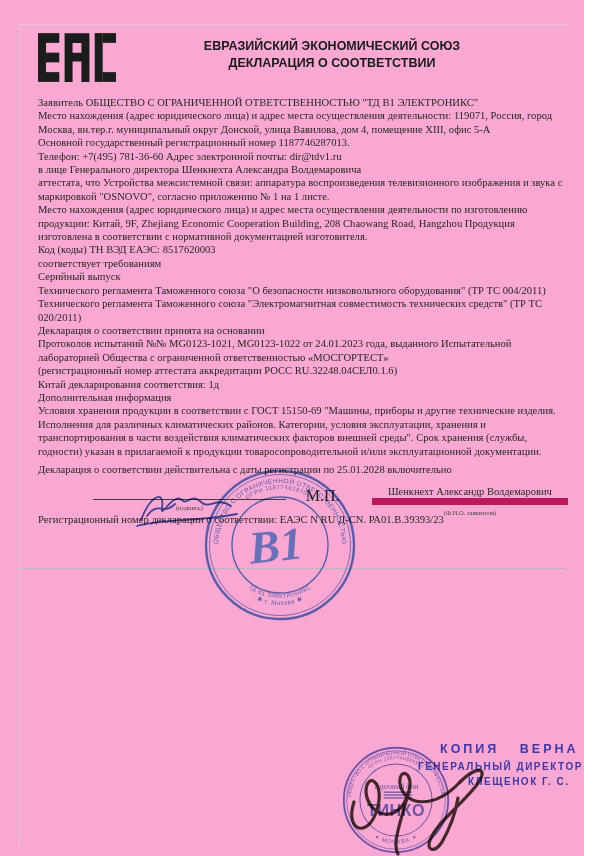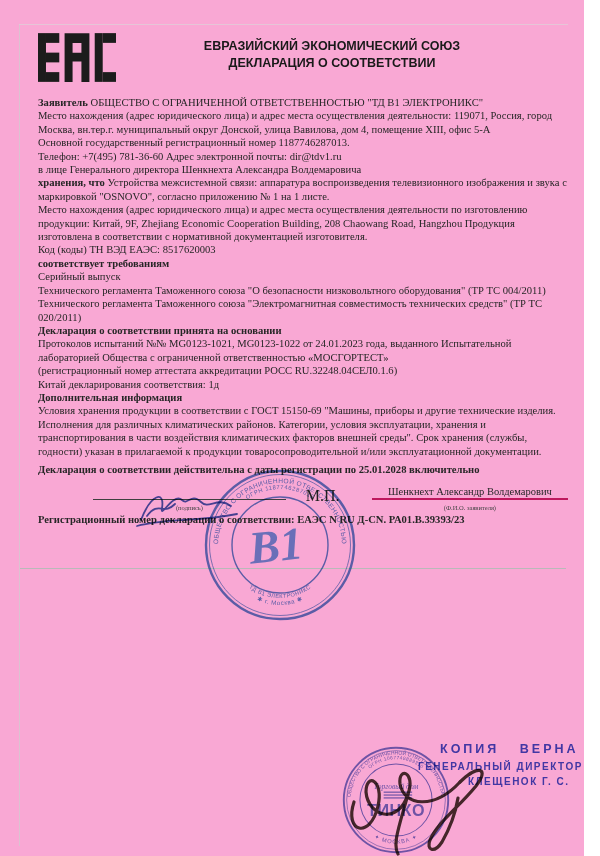--- a/index.html
+++ b/index.html
@@ -18,7 +18,7 @@
   
   .content{position:absolute;left:38px;top:96px;width:532px;font-size:10.6px;line-height:13.4px;}
   .para{margin:0;}
-  .para .b{font-weight:bold;}
+  .para .b{font-weight:normal;}
   .valid{margin-top:5px;}
 
   .sig-row{display:flex;margin-top:4px;height:33px;}

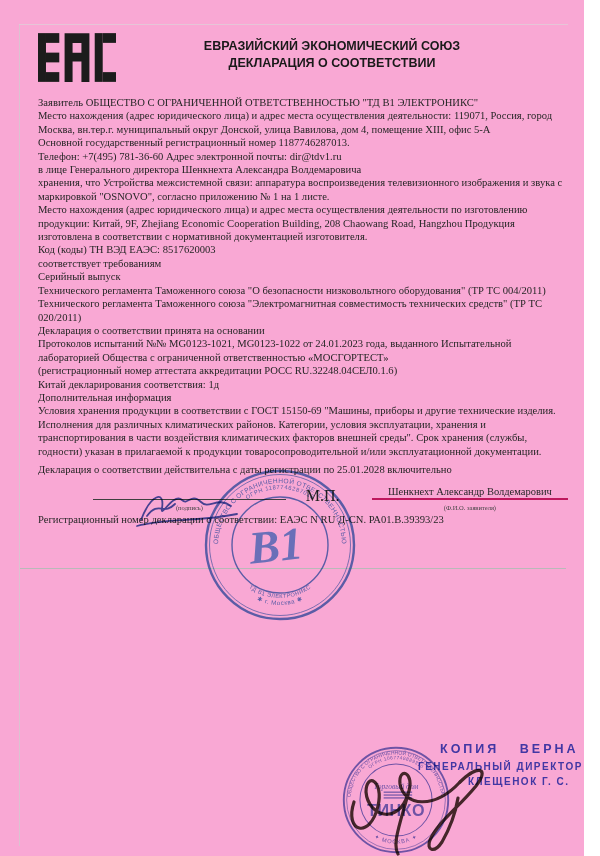--- a/index.html
+++ b/index.html
@@ -71,7 +71,7 @@
         <p class="para"><span>Основной государственный регистрационный номер 1187746287013.</span></p>
         <p class="para"><span>Телефон: +7(495) 781-36-60 Адрес электронной почты: dir@tdv1.ru</span></p>
         <p class="para"><span>в лице Генерального директора Шенкнехта Александра Волдемаровича</span></p>
-        <p class="para"><span class="b">хранения, что </span><span>Устройства межсистемной связи: аппаратура воспроизведения телевизионного изображения и звука с маркировкой "OSNOVO", согласно приложению № 1 на 1 листе.</span></p>
+        <p class="para"><span class="b">аттестата, что </span><span>Устройства межсистемной связи: аппаратура воспроизведения телевизионного изображения и звука с маркировкой "OSNOVO", согласно приложению № 1 на 1 листе.</span></p>
         <p class="para"><span>Место нахождения (адрес юридического лица) и адрес места осуществления деятельности по изготовлению продукции: Китай, 9F, Zhejiang Economic Cooperation Building, 208 Chaowang Road, Hangzhou Продукция изготовлена в соответствии с нормативной документацией изготовителя.</span></p>
         <p class="para"><span>Код (коды) ТН ВЭД ЕАЭС: 8517620003</span></p>
         <p class="para"><span class="b">соответствует требованиям</span></p>

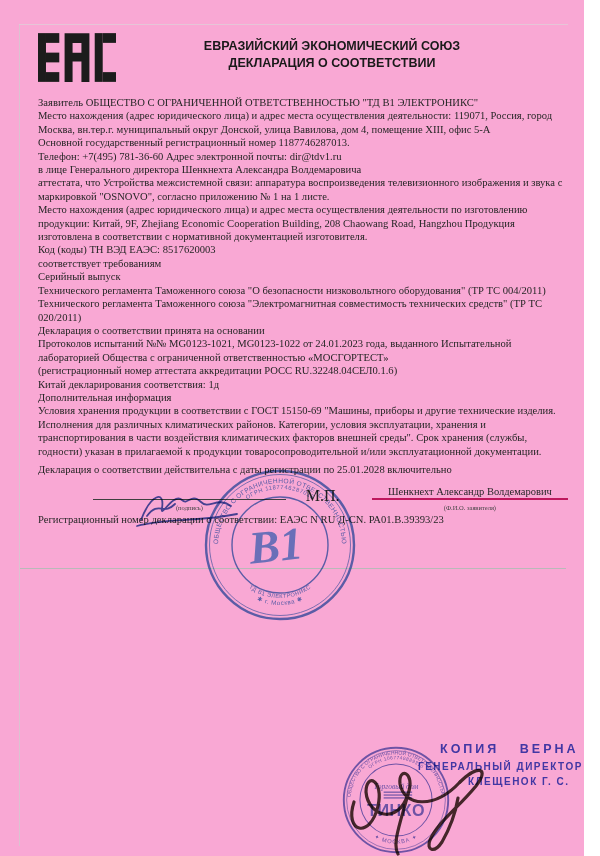--- a/index.html
+++ b/index.html
@@ -27,7 +27,7 @@
   .sig-cap{font-size:6.5px;color:#444;text-align:center;padding-top:1px;}
   .sig-mp{width:78px;padding-top:9px;padding-left:20px;font-size:16px;color:#222;}
   .sig-right{margin-left:auto;width:232px;margin-right:2px;}
-  .sig-name{font-size:10.5px;text-align:center;padding-top:5px;border-bottom:2px solid #be185d;line-height:13px;}
+  .sig-name{font-size:10.5px;text-align:center;padding-top:5px;border-bottom:7px solid #be185d;line-height:13px;}
 
   .hr-bottom{position:absolute;left:20px;right:18px;top:568px;height:1px;background:#b9b9b9;}
 

